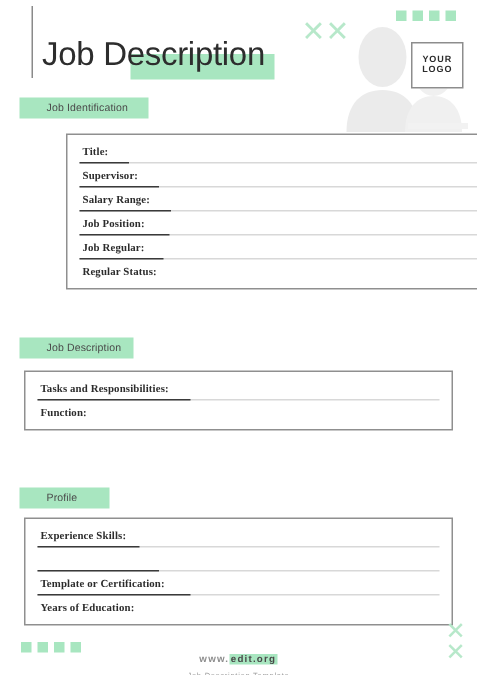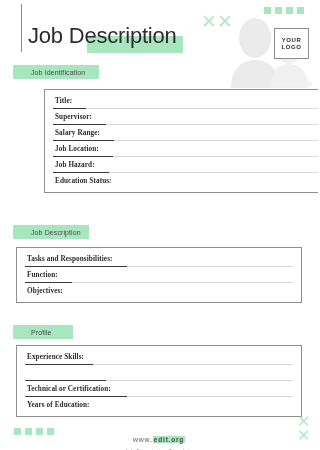--- a/index.html
+++ b/index.html
@@ -288,7 +288,7 @@
       <span class="dark-rule" style="width: 61.0312px;"></span>
     </div>
     <div class="trow">
-      <span class="lbl">Job Location:</span>
+      <span class="lbl">Job Position:</span>
       <span class="dark-rule" style="width: 59.8438px;"></span>
     </div>
     <div class="trow">

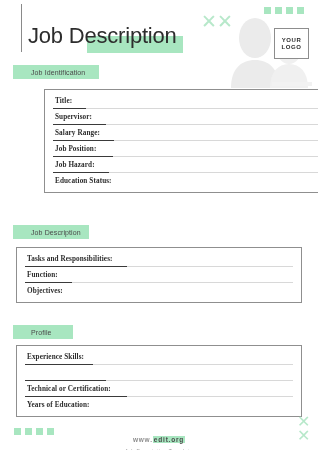--- a/index.html
+++ b/index.html
@@ -292,7 +292,7 @@
       <span class="dark-rule" style="width: 59.8438px;"></span>
     </div>
     <div class="trow">
-      <span class="lbl">Job Hazard:</span>
+      <span class="lbl">Job Regular:</span>
       <span class="dark-rule" style="width: 55.6406px;"></span>
     </div>
     <div class="trow">

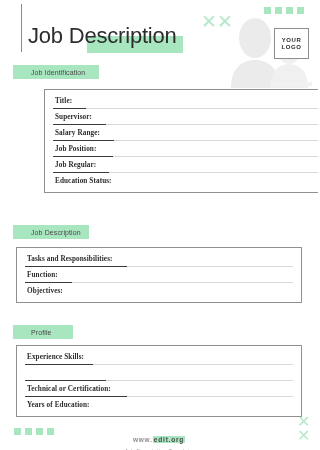--- a/index.html
+++ b/index.html
@@ -296,7 +296,7 @@
       <span class="dark-rule" style="width: 55.6406px;"></span>
     </div>
     <div class="trow">
-      <span class="lbl">Education Status:</span>
+      <span class="lbl">Regular Status:</span>
 
     </div>
   </div>

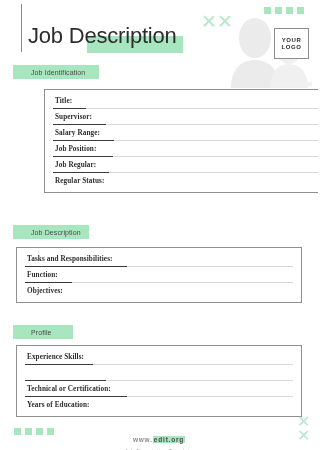--- a/index.html
+++ b/index.html
@@ -310,10 +310,6 @@
       <span class="lbl">Function:</span>
       <span class="dark-rule" style="width: 46.8594px;"></span>
     </div>
-    <div class="trow">
-      <span class="lbl">Objectives:</span>
-
-    </div>
   </div>
 
   <div class="table-box" id="table-3">

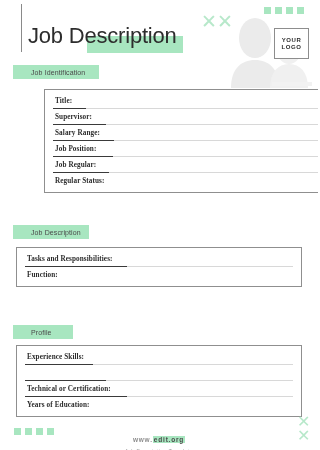--- a/index.html
+++ b/index.html
@@ -321,7 +321,7 @@
       <span class="dark-rule" style="width: 81px;"></span>
     </div>
     <div class="trow">
-      <span class="lbl">Technical or Certification:</span>
+      <span class="lbl">Template or Certification:</span>
       <span class="dark-rule" style="width: 102.016px;"></span>
     </div>
     <div class="trow">

